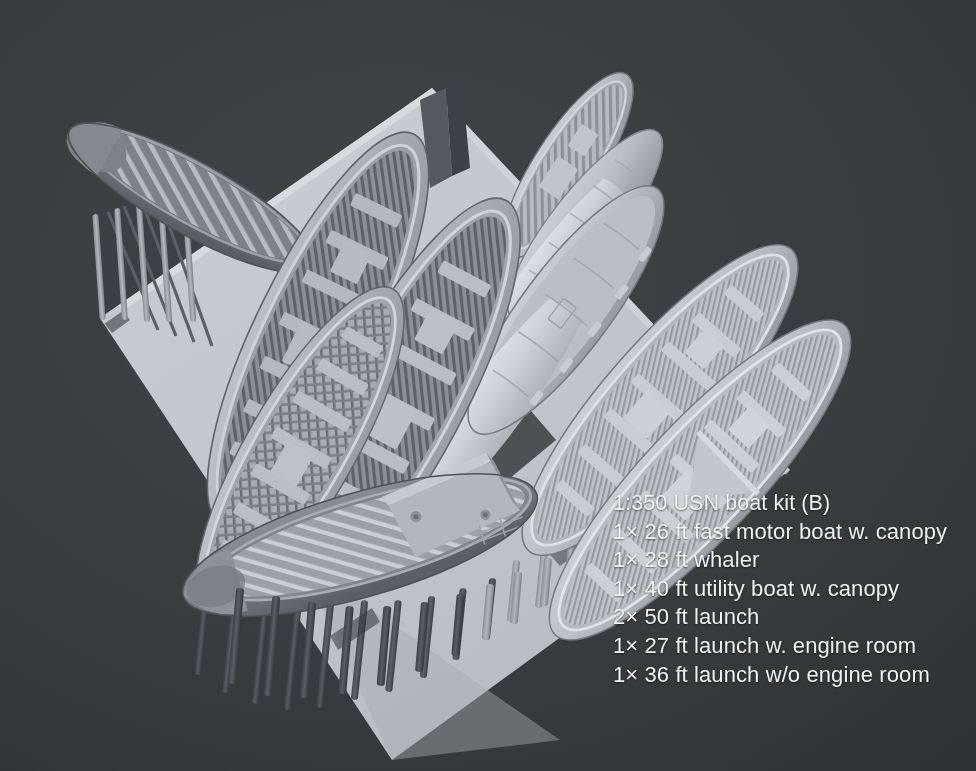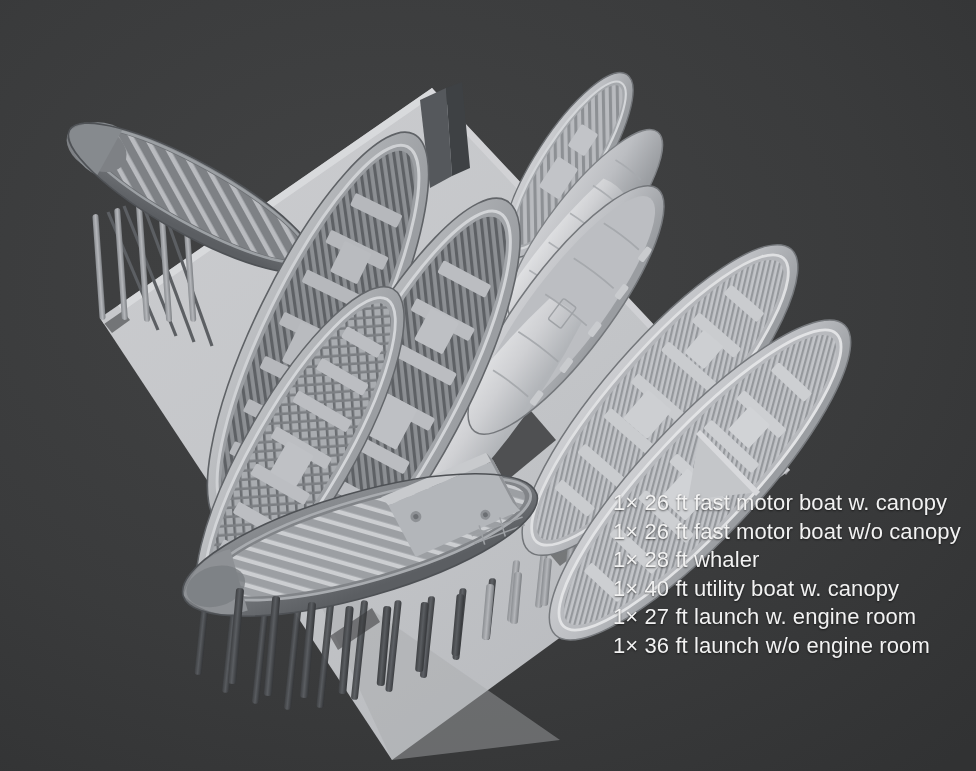--- a/index.html
+++ b/index.html
@@ -392,6 +392,7 @@
   </div>
 
   <div class="kit-list">
+    <div class="kit-title">1:350 USN boat kit (B)</div>
     <div class="kit-line">1× 26 ft fast motor boat w. canopy</div>
     <div class="kit-line">1× 26 ft fast motor boat w/o canopy</div>
     <div class="kit-line">1× 28 ft whaler</div>

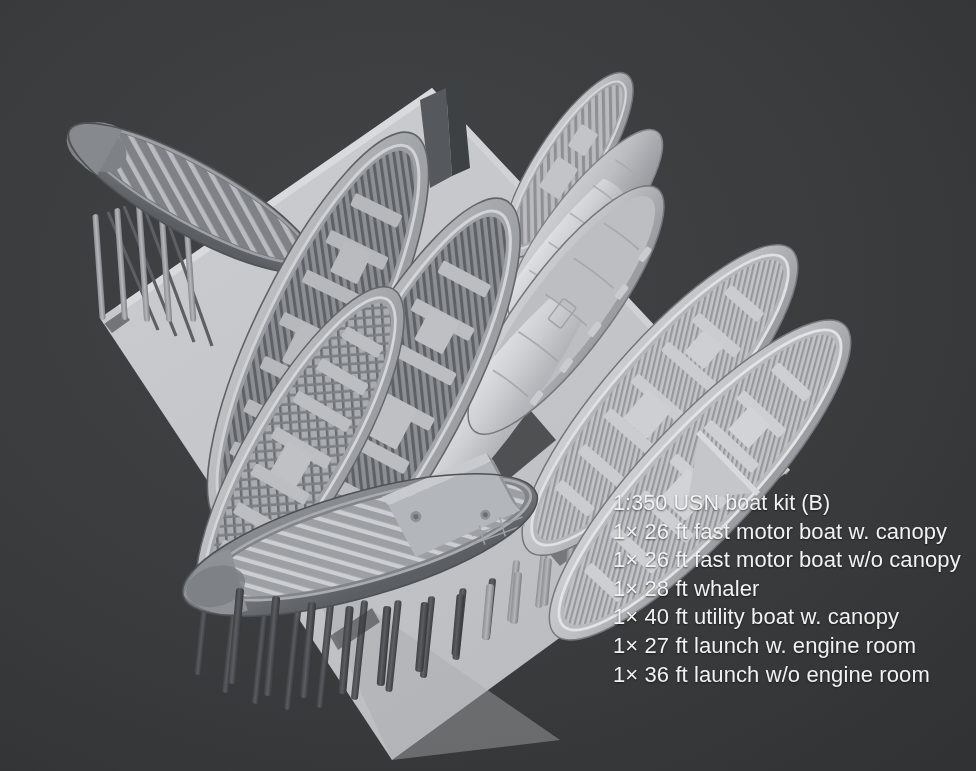--- a/index.html
+++ b/index.html
@@ -394,7 +394,6 @@
   <div class="kit-list">
     <div class="kit-title">1:350 USN boat kit (B)</div>
     <div class="kit-line">1× 26 ft fast motor boat w. canopy</div>
-    <div class="kit-line">1× 26 ft fast motor boat w/o canopy</div>
     <div class="kit-line">1× 28 ft whaler</div>
     <div class="kit-line">1× 40 ft utility boat w. canopy</div>
     <div class="kit-line">1× 27 ft launch w. engine room</div>

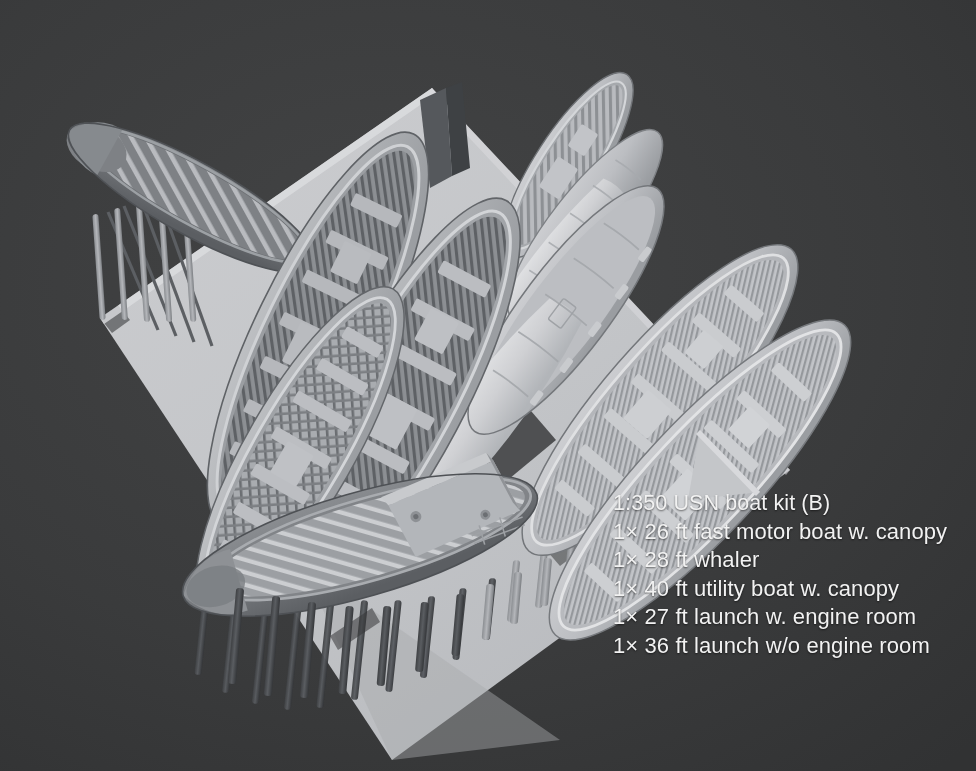--- a/index.html
+++ b/index.html
@@ -396,6 +396,7 @@
     <div class="kit-line">1× 26 ft fast motor boat w. canopy</div>
     <div class="kit-line">1× 28 ft whaler</div>
     <div class="kit-line">1× 40 ft utility boat w. canopy</div>
+    <div class="kit-line">2× 50 ft launch</div>
     <div class="kit-line">1× 27 ft launch w. engine room</div>
     <div class="kit-line">1× 36 ft launch w/o engine room</div>
   </div>

